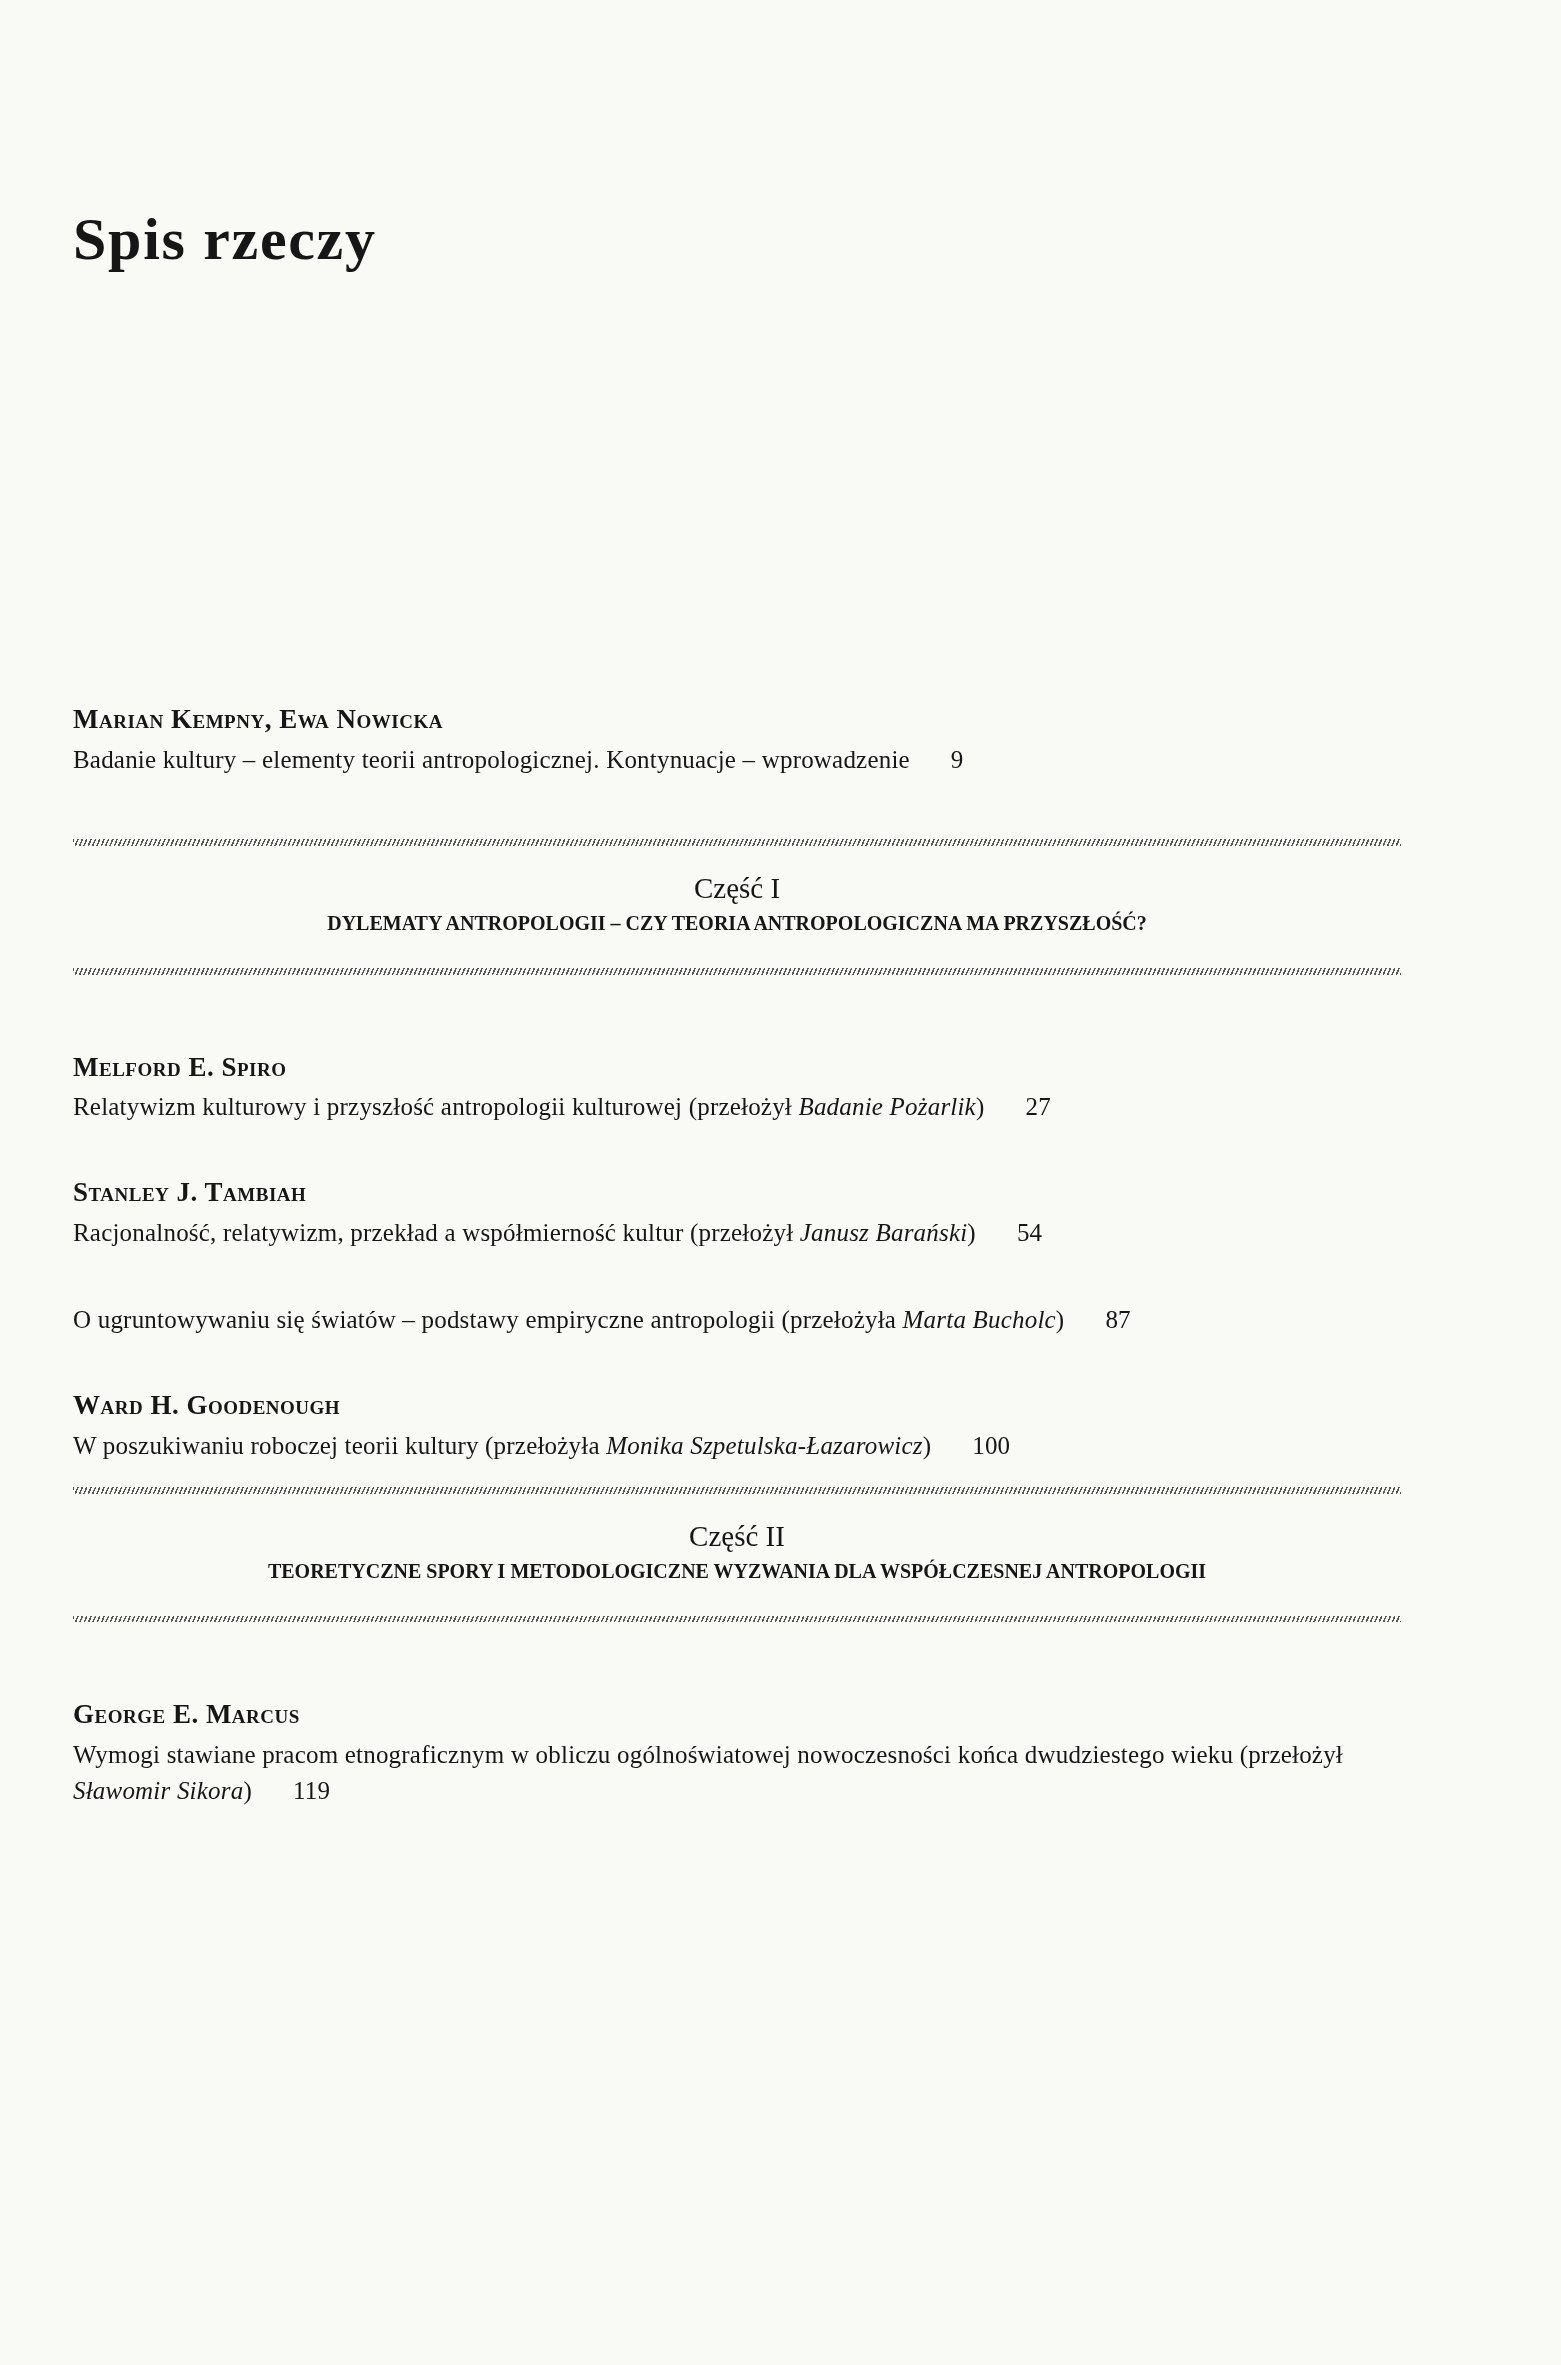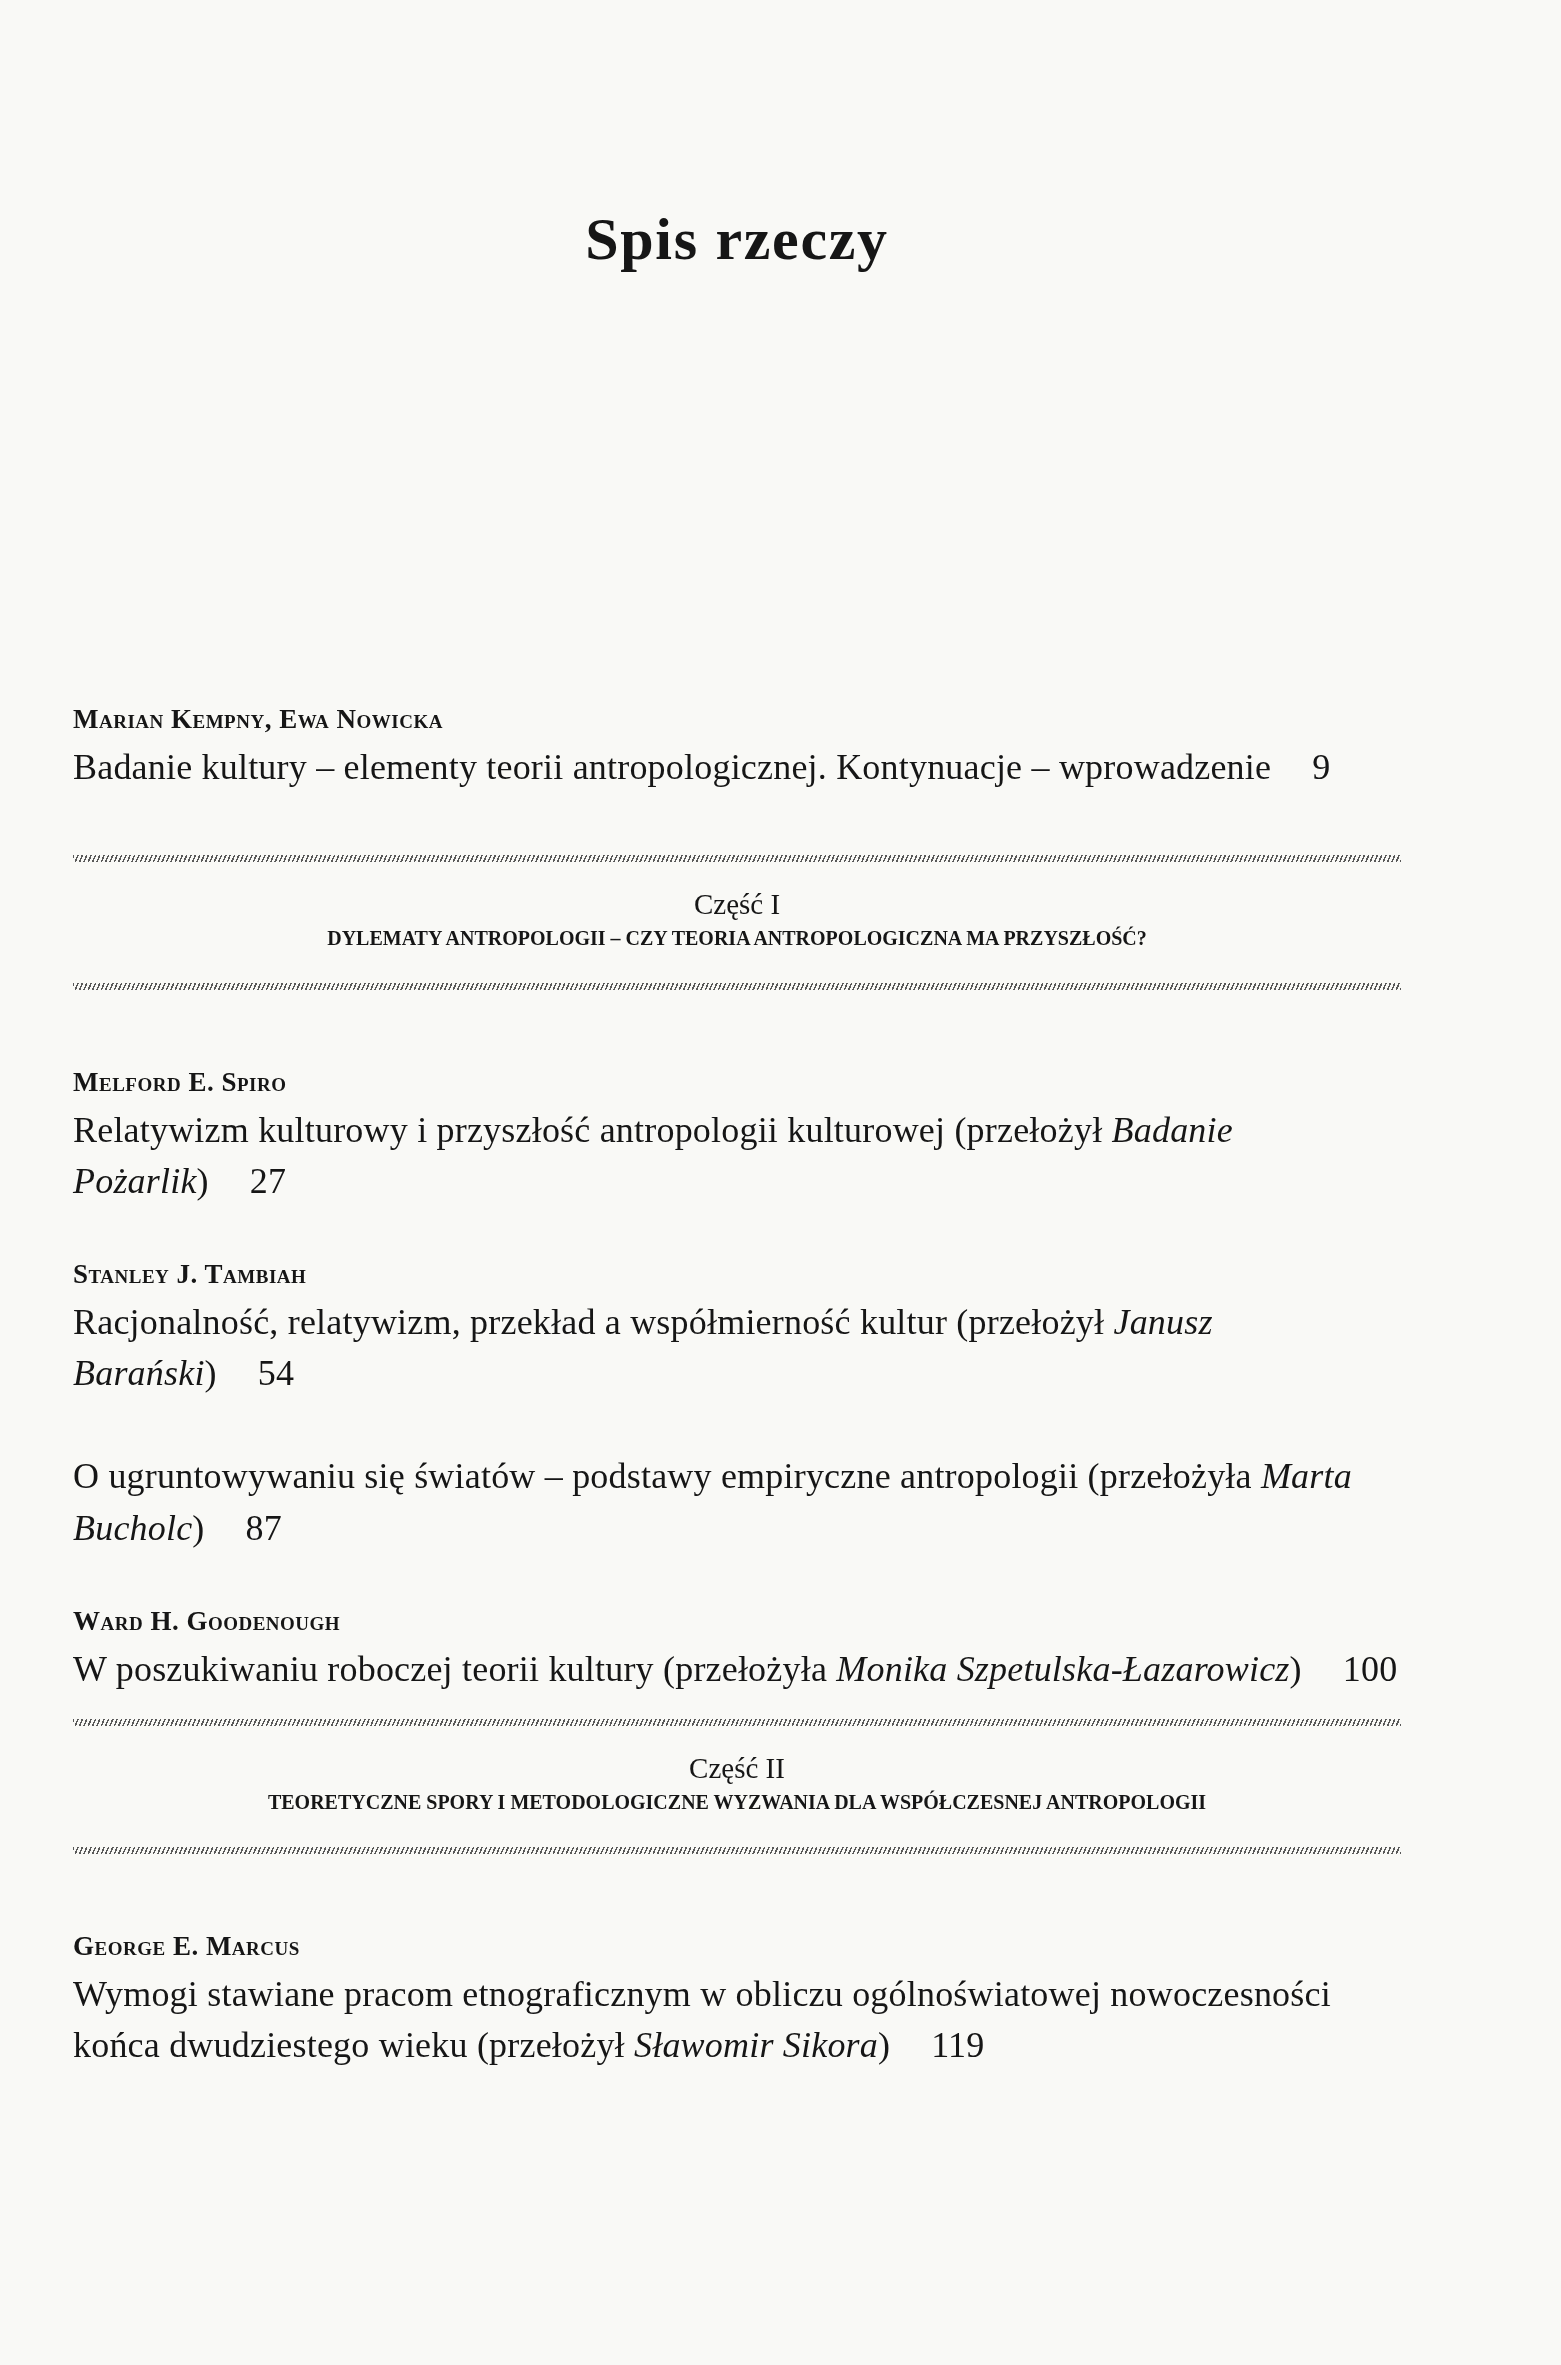--- a/index.html
+++ b/index.html
@@ -17,7 +17,6 @@
     padding-top: 205px;
   }
   .doc-title {
-    text-align: center;
     font-size: 60px;
     font-weight: 700;
     letter-spacing: 1.7px;

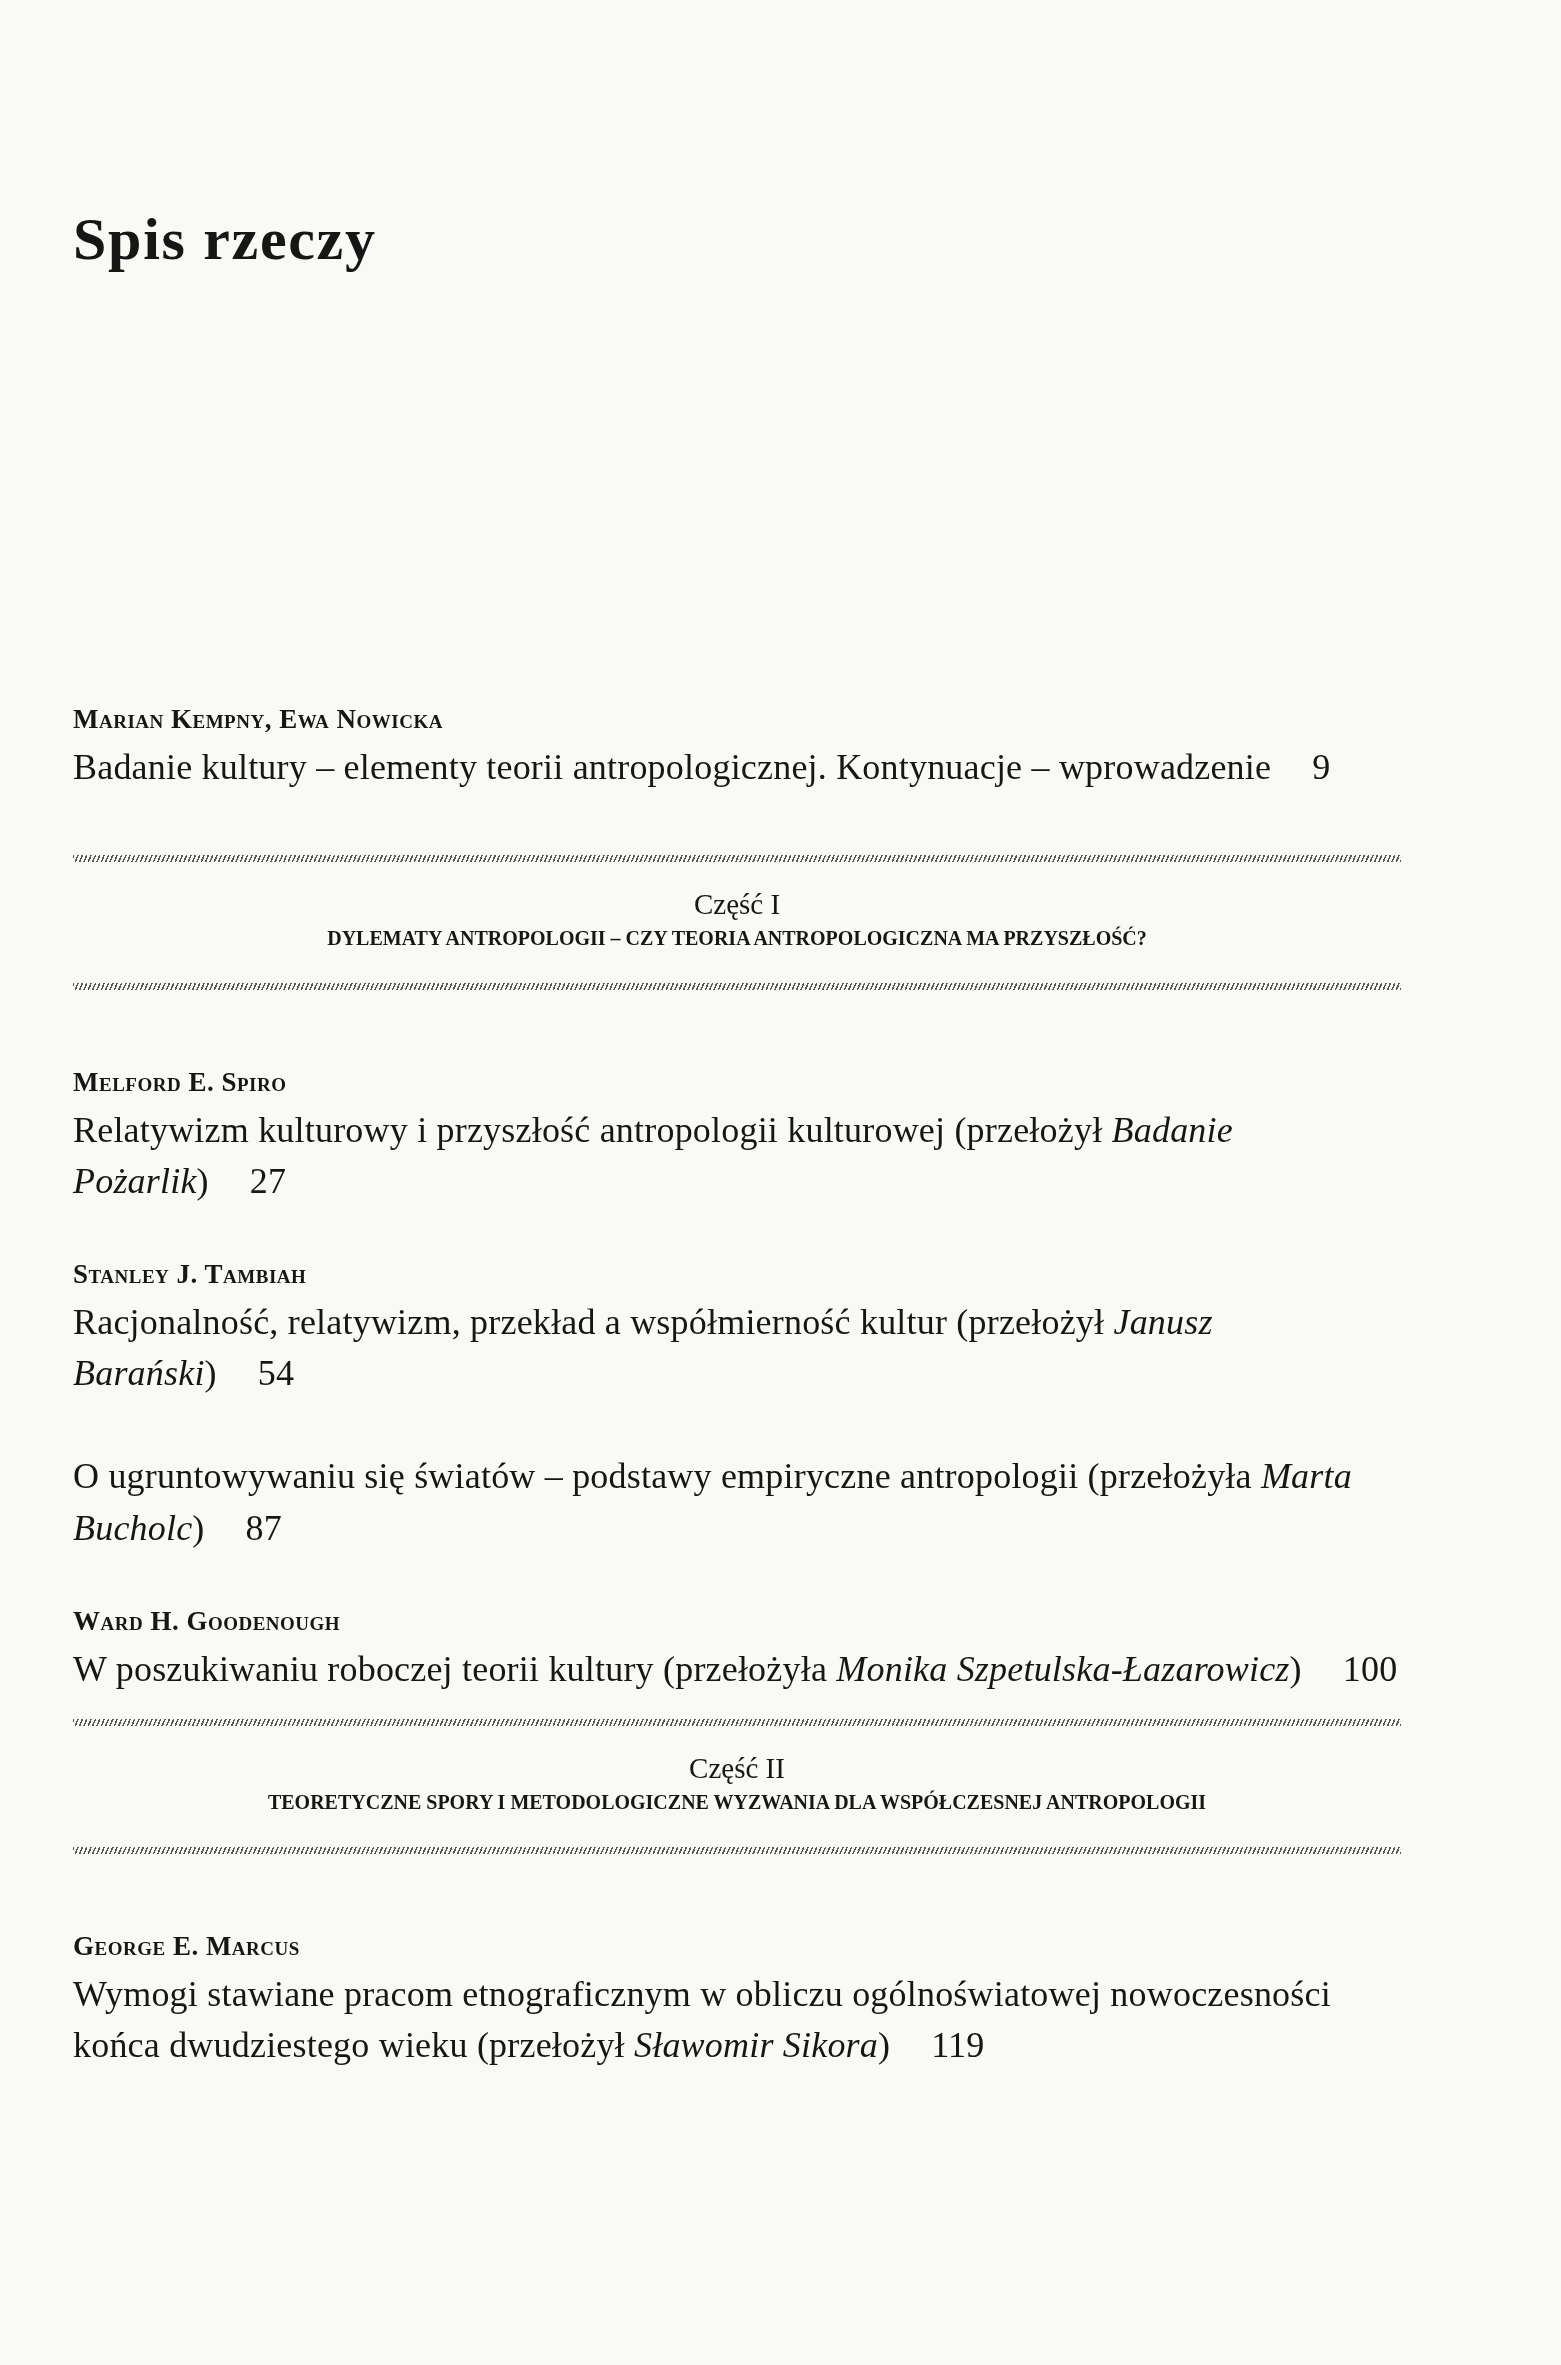--- a/index.html
+++ b/index.html
@@ -30,7 +30,7 @@
     margin-bottom: 6.9px;
   }
   .entry-line {
-    font-size: 36px;
+    font-size: 25px;
     line-height: 1.42;
     letter-spacing: 0.2px;
   }

